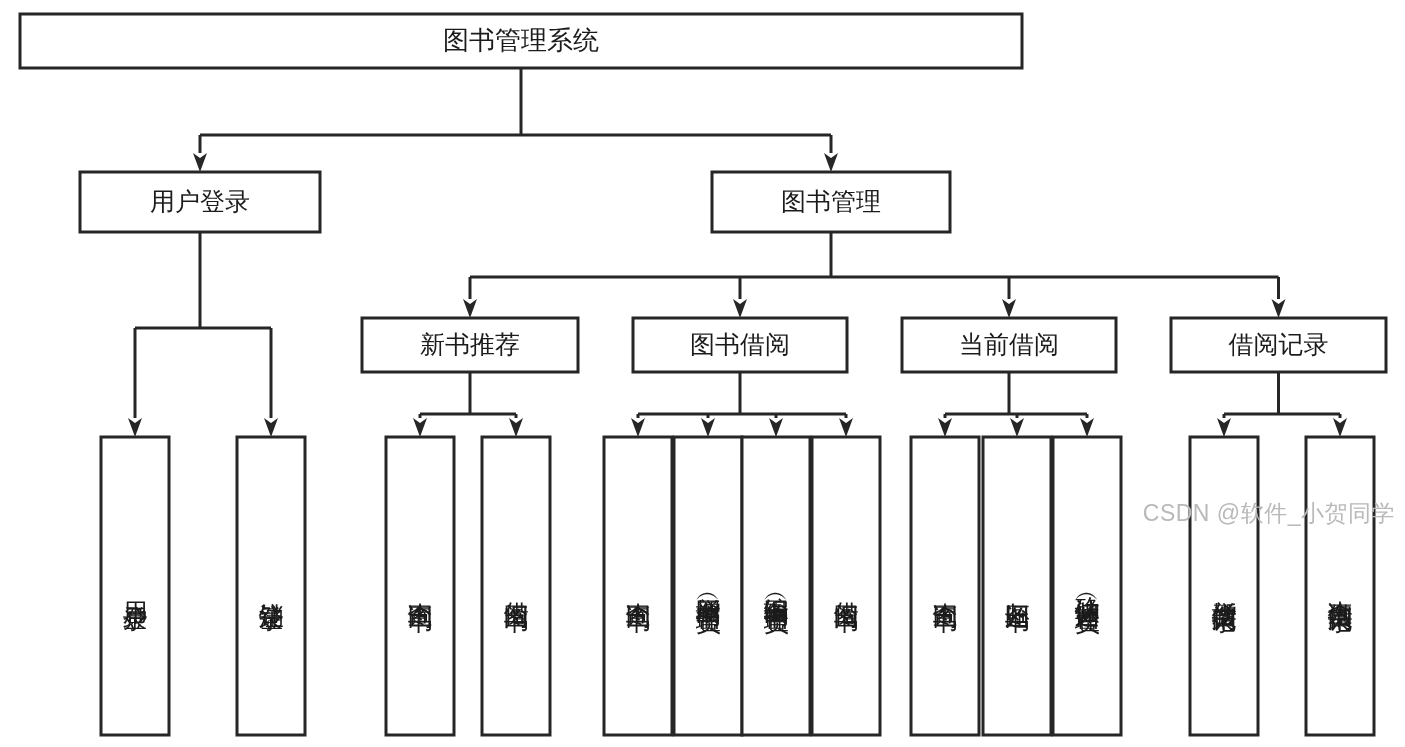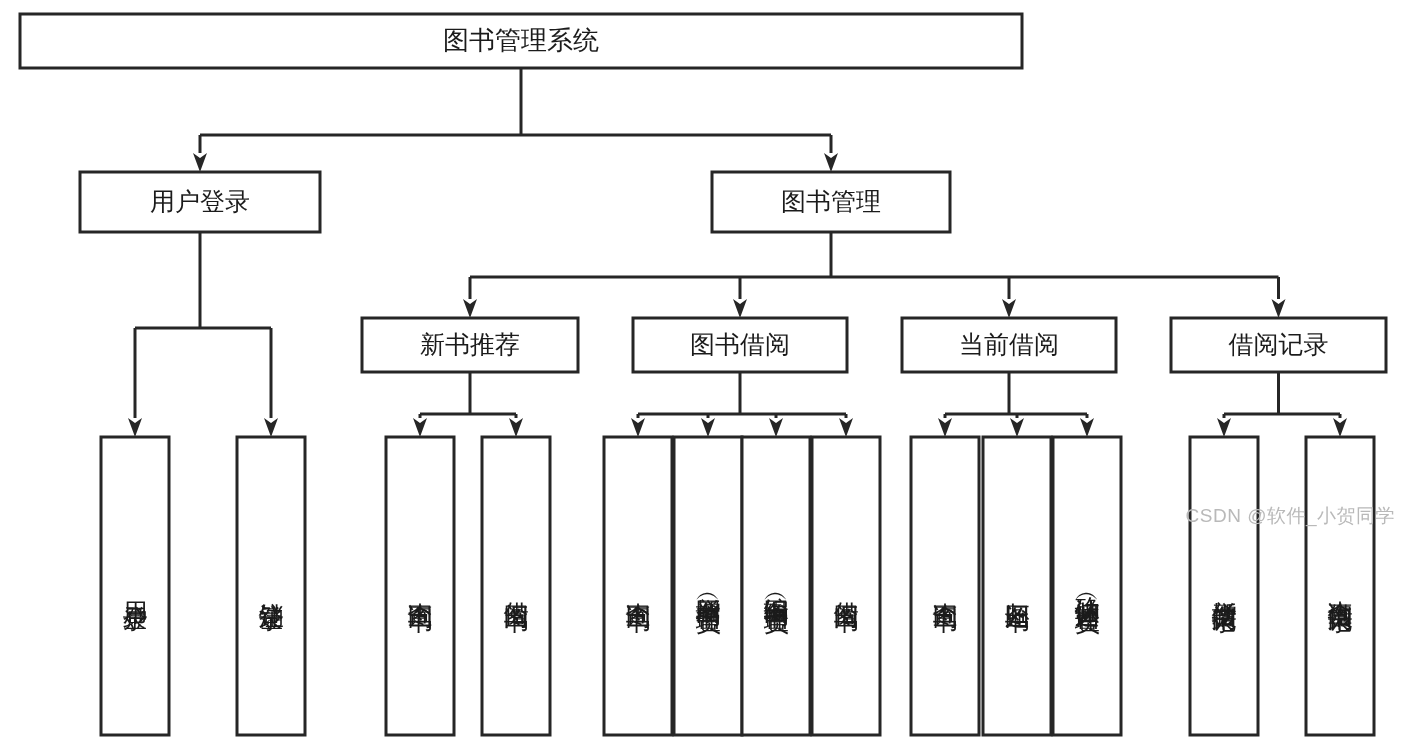--- a/index.html
+++ b/index.html
@@ -76,7 +76,7 @@
     right: 10px;
     bottom: 6px;
     font-family: "Liberation Sans", "DejaVu Sans", sans-serif;
-    font-size: 19px;
+    font-size: 23px;
     color: #b9b9b9;
     letter-spacing: 0.5px;
     white-space: nowrap;

